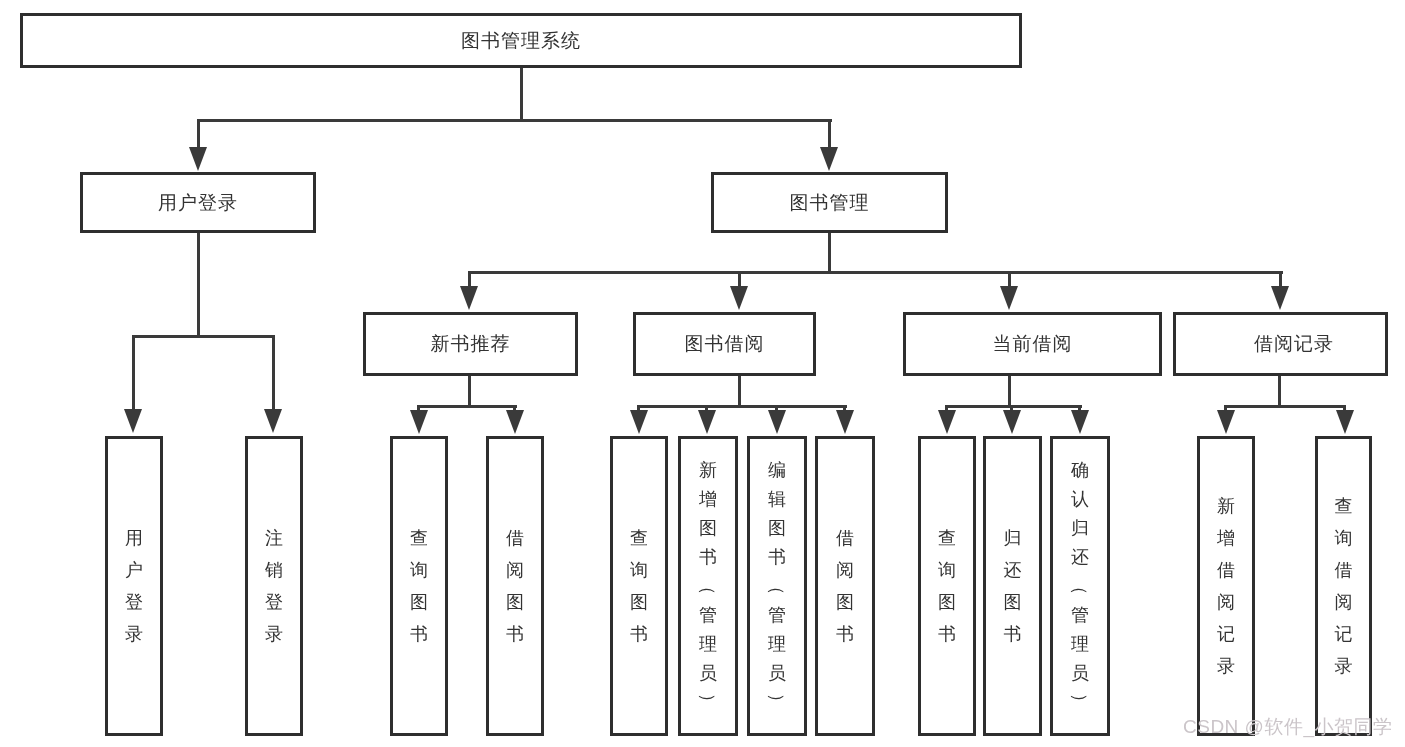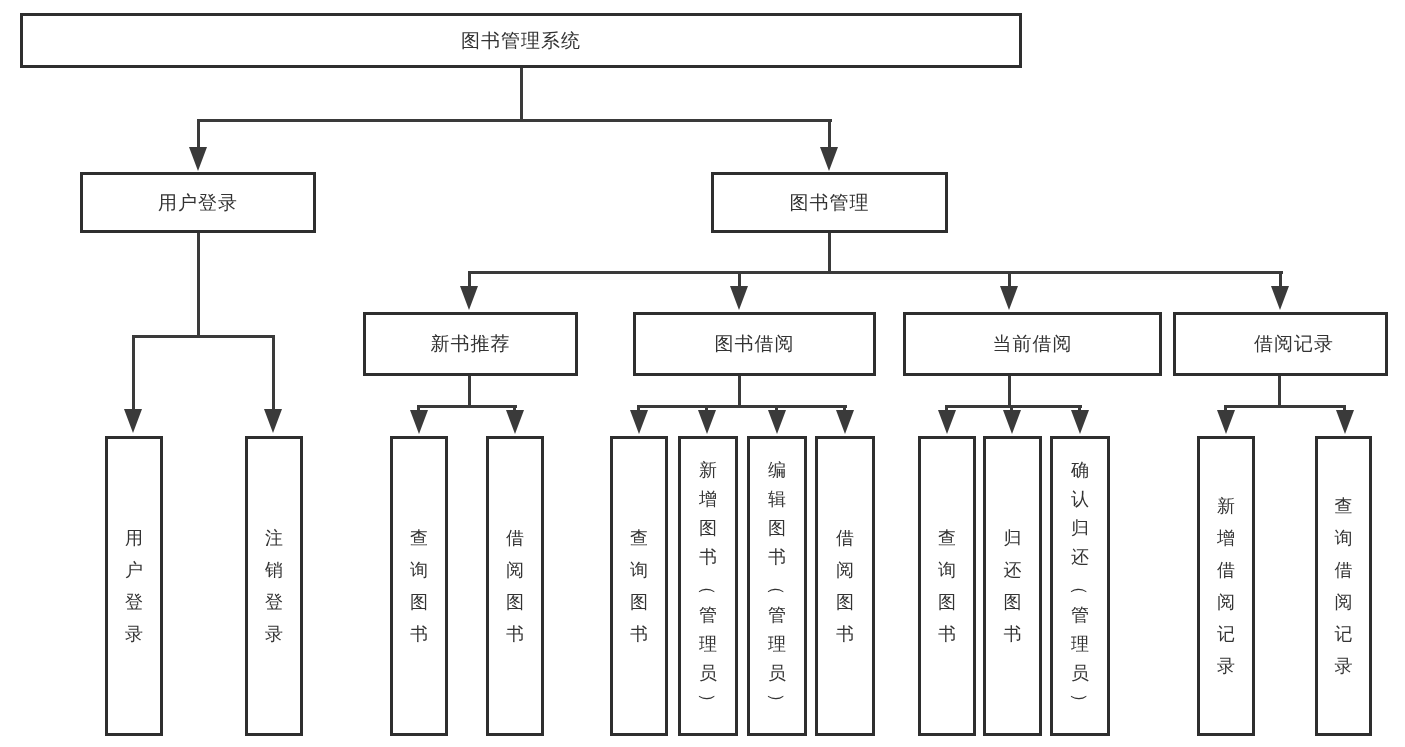--- a/index.html
+++ b/index.html
@@ -93,7 +93,7 @@
   <div class="node h" style="left:363px;top:312px;width:215px;height:64px;">
     <span>新书推荐</span>
   </div>
-  <div class="node h" style="left:633px;top:312px;width:243px;height:64px;">
+  <div class="node h" style="left:633px;top:312px;width:183px;height:64px;">
     <span>图书借阅</span>
   </div>
   <div class="node h" style="left:903px;top:312px;width:259px;height:64px;">

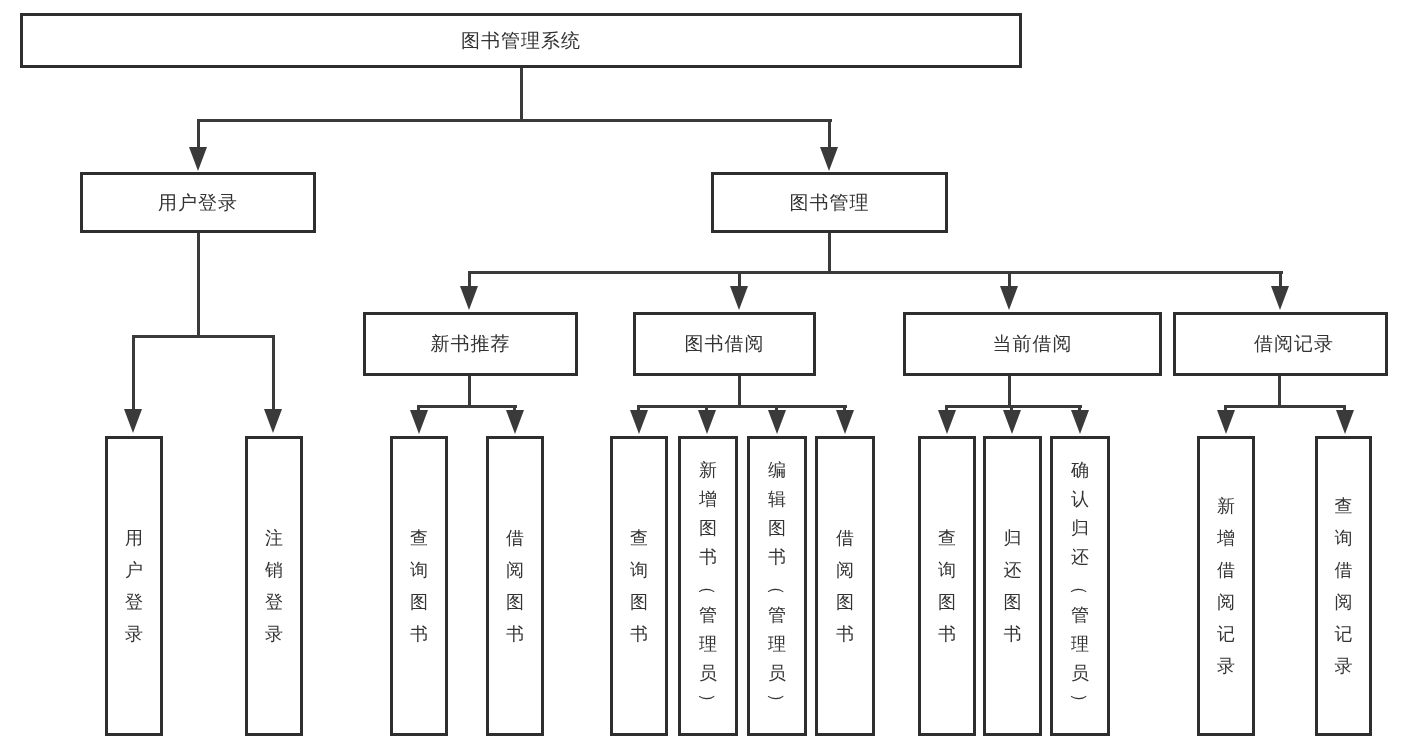--- a/index.html
+++ b/index.html
@@ -241,6 +241,7 @@
       <span class="vchar">录</span>
     </div>
 
+  <div class="watermark">CSDN @软件_小贺同学</div>
 
 </div>
 

